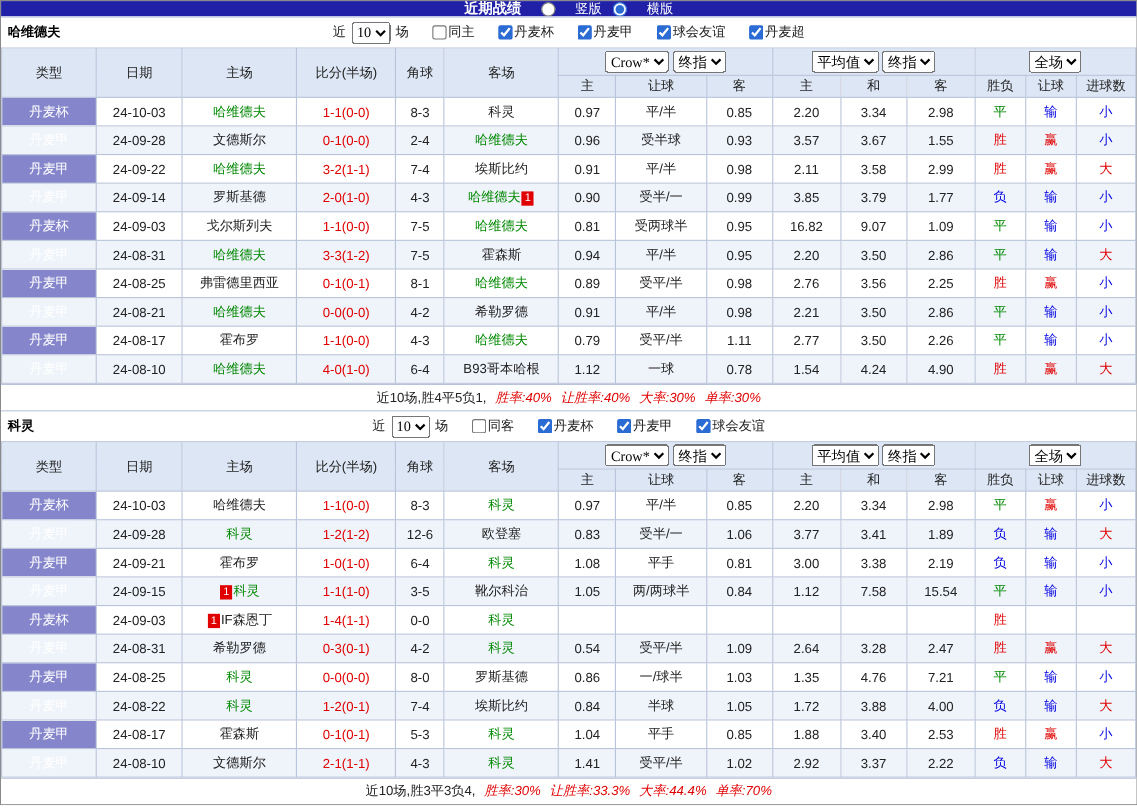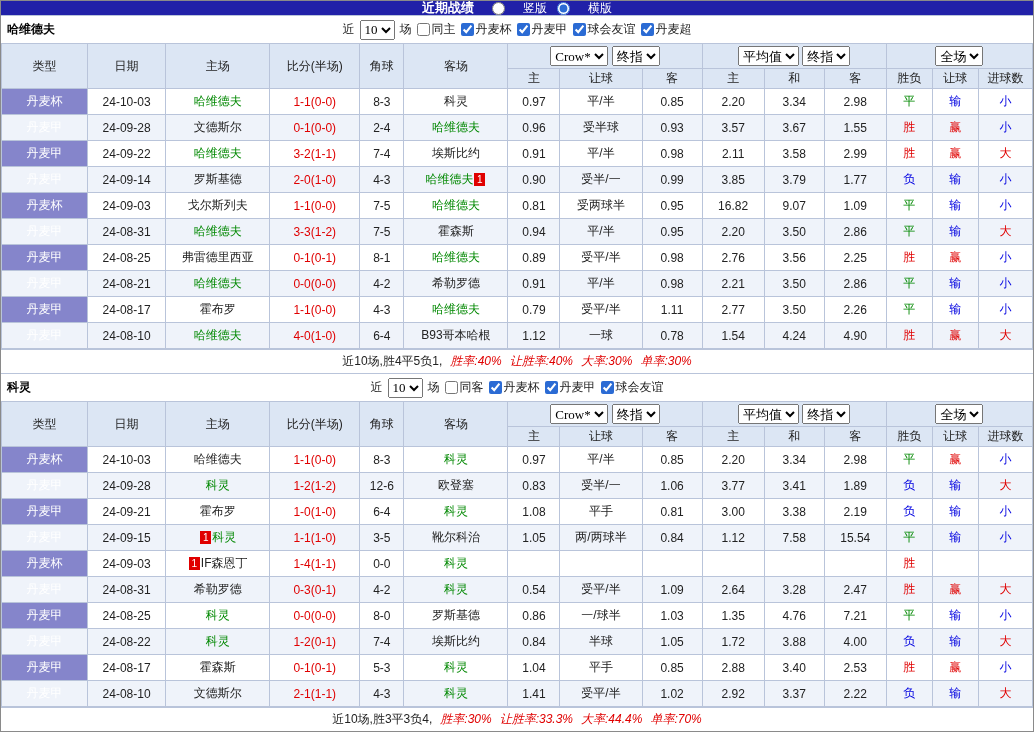--- a/index.html
+++ b/index.html
@@ -36,7 +36,7 @@
   .team-label { position: absolute; left: 6px; font-weight: bold; color: #000; }
   .filter-controls { display: flex; align-items: center; gap: 5px; }
   .filter-controls select, .dd-th select { height: 20px; font-size: 13px; font-family: Liberation Serif, serif; }
-  .chk { display: inline-flex; align-items: center; gap: 2px; cursor: pointer; }
+  .chk { display: inline-flex; align-items: center; gap: 2px; cursor: pointer; margin-left: 16px; }
   .chk input { margin: 0; width: 13px; height: 13px; accent-color: #2b6bd4; }
   table.results { width: 100%; border-collapse: collapse; table-layout: fixed; }
   .results th, .results td {

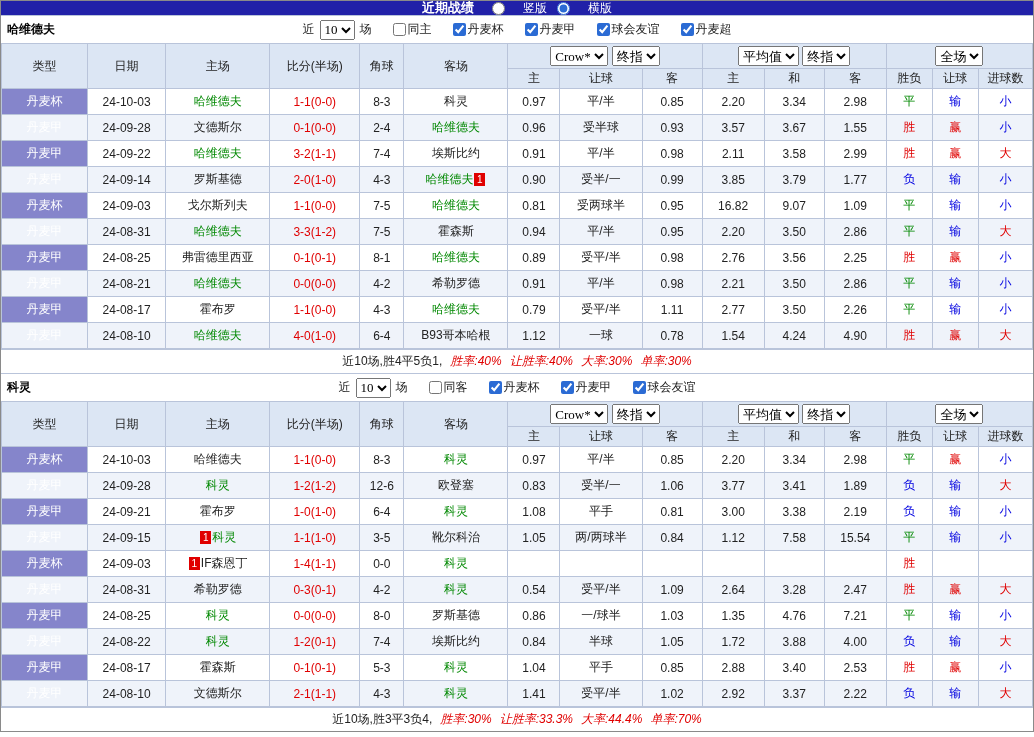--- a/index.html
+++ b/index.html
@@ -581,7 +581,7 @@
             <td>1.04</td>
             <td>平手</td>
             <td>0.85</td>
-            <td>2.88</td>
+            <td>1.88</td>
             <td>3.40</td>
             <td>2.53</td>
             <td class="t-red">胜</td>

